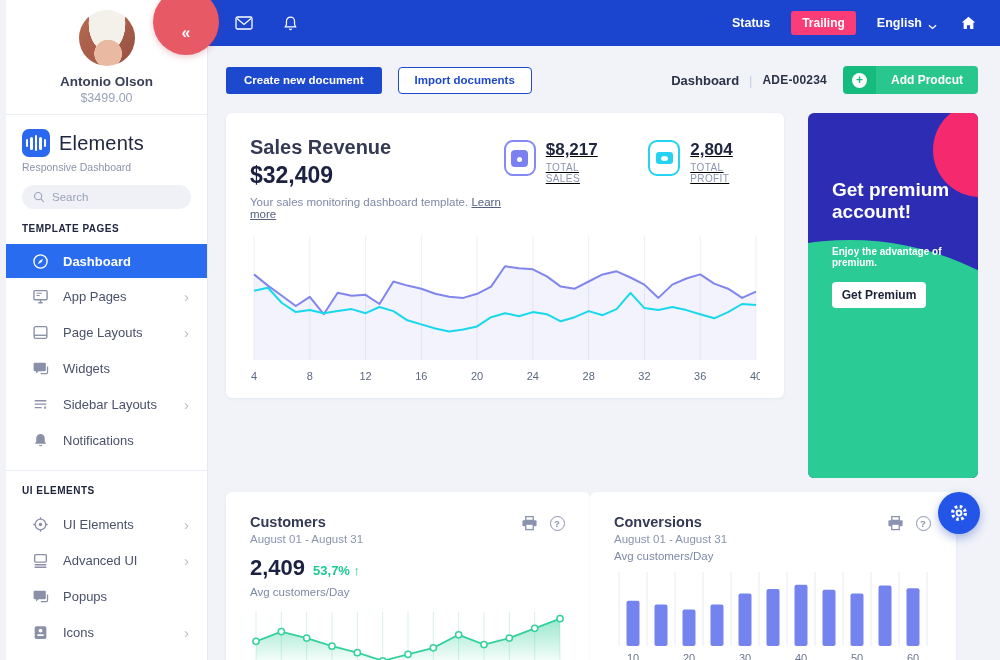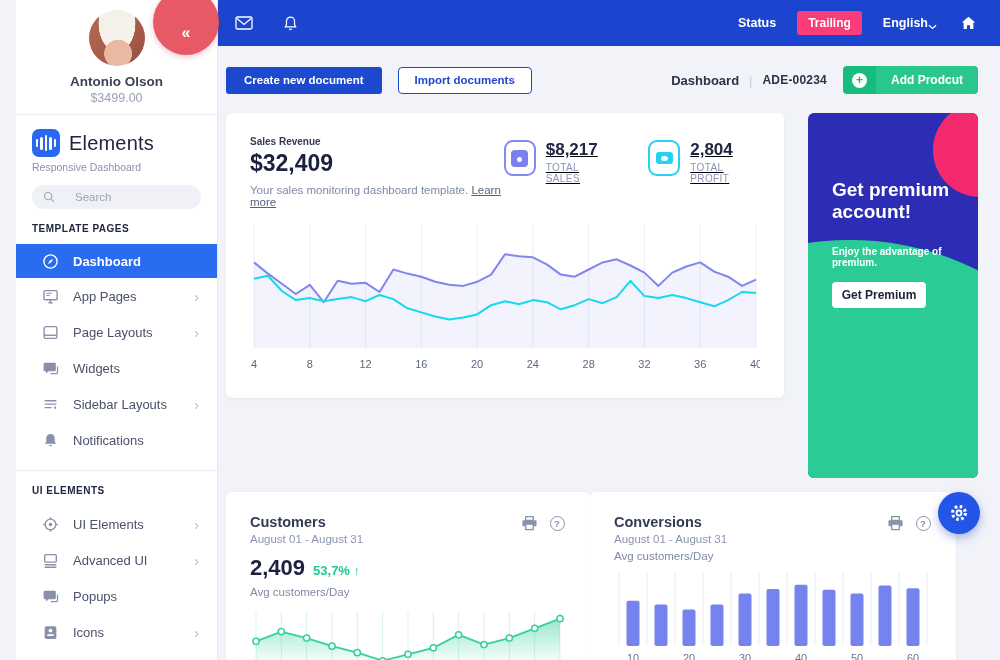--- a/index.html
+++ b/index.html
@@ -56,7 +56,7 @@
   .topbar-link { color:#fff; font-size:12.5px; font-weight:bold; cursor:pointer; }
   .badge-trailing { background:#fa3c78; color:#fff; font-size:12px; font-weight:bold;
                     padding:5px 11px; border-radius:3px; cursor:pointer; }
-  .lang { display:flex; align-items:flex-end; cursor:pointer; }
+  .lang { display:flex; align-items:flex-end; gap:6px; cursor:pointer; }
 
   .toggle-btn { position:absolute; left:153px; top:-11px; width:66px; height:66px; border-radius:50%;
                 background:#e75964; border:none; color:#fff; z-index:10; cursor:pointer;

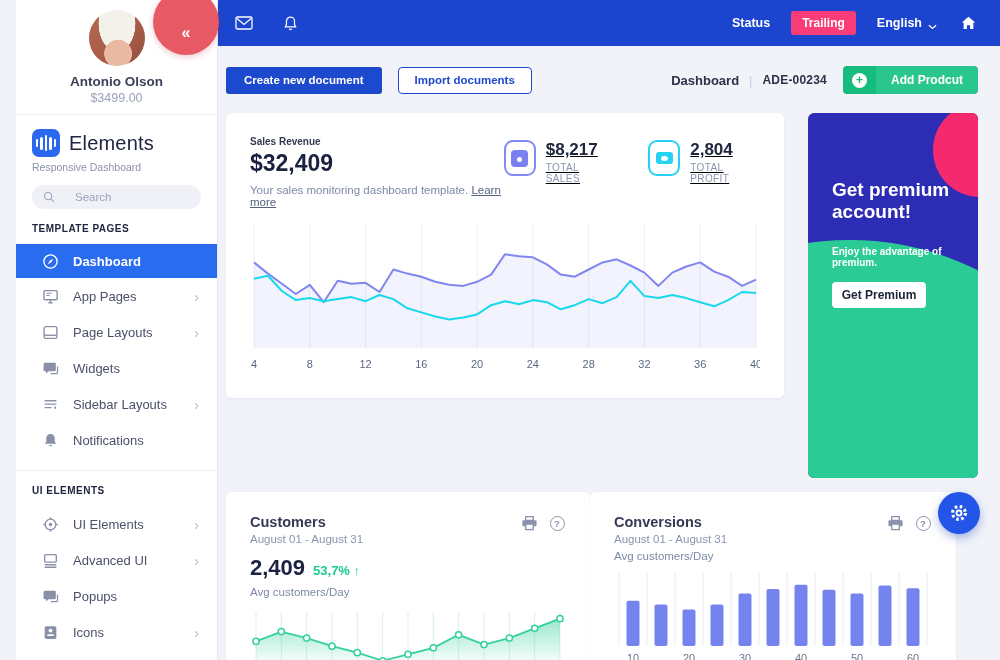--- a/index.html
+++ b/index.html
@@ -8,7 +8,7 @@
   .app { position:relative; width:1000px; height:660px; overflow:hidden; background:#f1f3f9; }
 
   
-  .sidebar { position:absolute; left:16px; top:0; width:202px; height:660px; background:#fff;
+  .sidebar { position:absolute; left:6px; top:0; width:202px; height:660px; background:#fff;
              border-right:1px solid #e7e9f2; z-index:5; }
   .profile { text-align:center; padding:10px 0 9px; border-bottom:1px solid #edeef5; }
   .avatar { width:56px; height:56px; border-radius:50%; margin:0 auto; overflow:hidden;

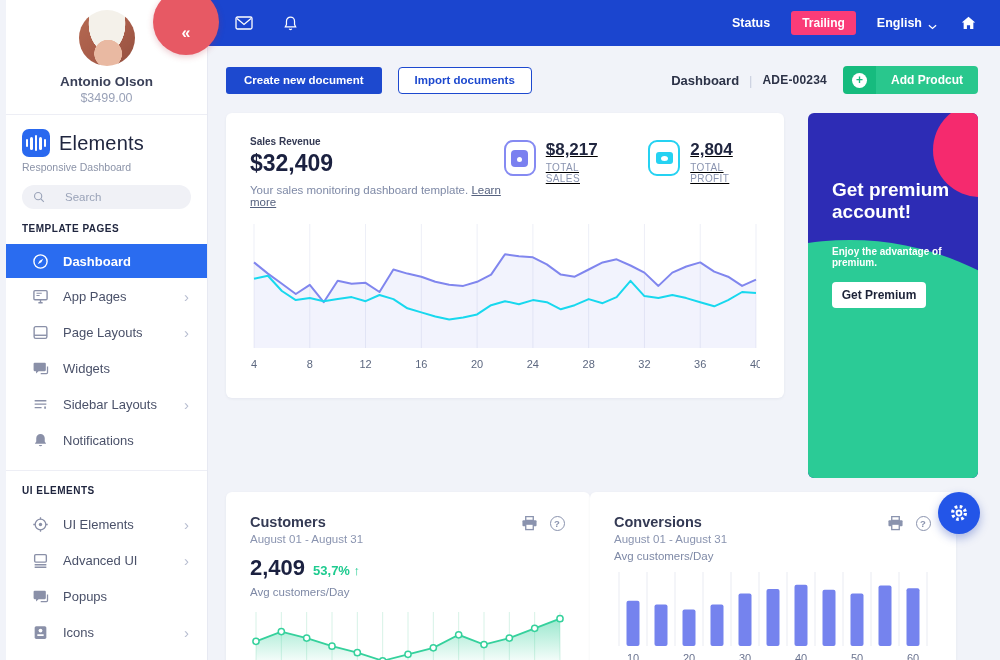--- a/index.html
+++ b/index.html
@@ -94,7 +94,7 @@
   
   .sales-card { width:558px; height:285px; padding:23px 24px 0; }
   .sales-top { display:flex; }
-  .sales-title { font-size:10px; font-weight:bold; color:#343a54; }
+  .sales-title { font-size:20px; font-weight:bold; color:#343a54; }
   .sales-amount { margin-top:3px; font-size:23px; font-weight:bold; color:#1b2140; }
   .sales-sub { margin-top:7px; font-size:11.5px; color:#7e89a6; }
   .sales-sub a { color:#55617f; cursor:pointer; text-decoration:underline; }

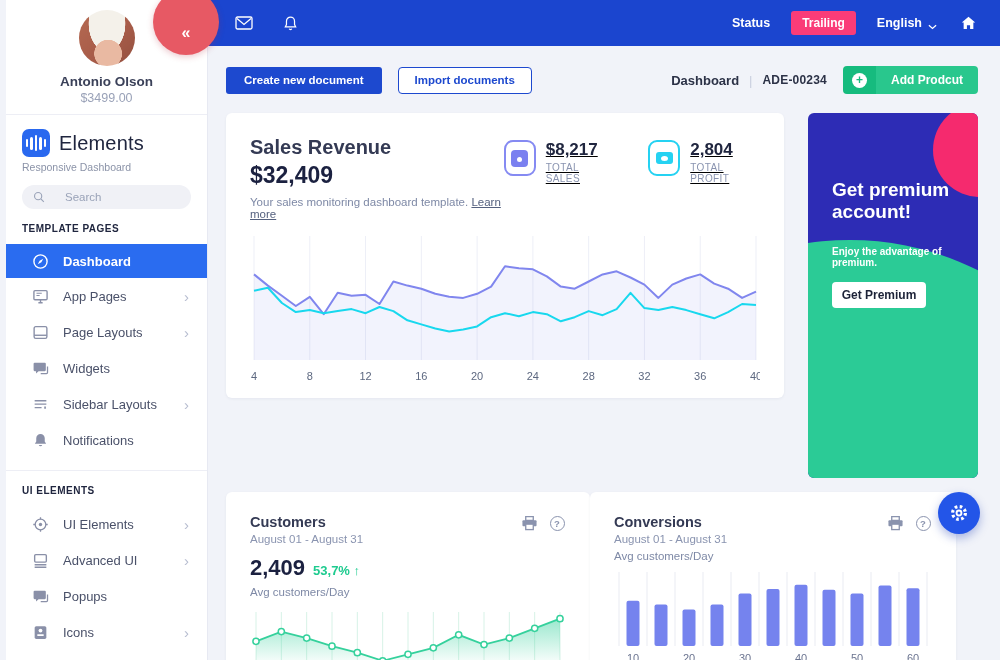--- a/index.html
+++ b/index.html
@@ -28,7 +28,7 @@
   .brand-tagline { margin-top:4px; font-size:10.5px; color:#8b93a8; }
 
   .search-box { margin:12px 16px 0; height:24px; background:#f0f1f6; border-radius:12px;
-                display:flex; align-items:center; padding:12px 11px; gap:20px; }
+                display:flex; align-items:center; padding:12px 11px; gap:7px; }
   .search-box input { border:none; outline:none; background:transparent; font-size:11.5px;
                       color:#5b647e; width:110px; font-family:inherit; }
   .search-box input::placeholder { color:#9aa3b8; }

